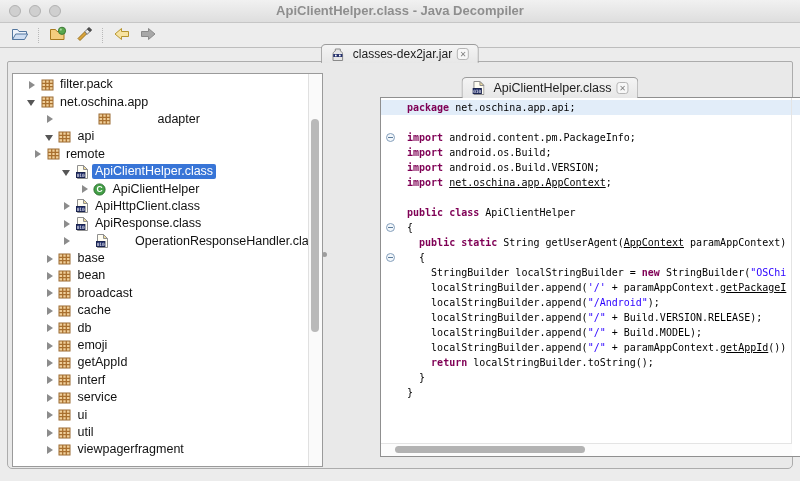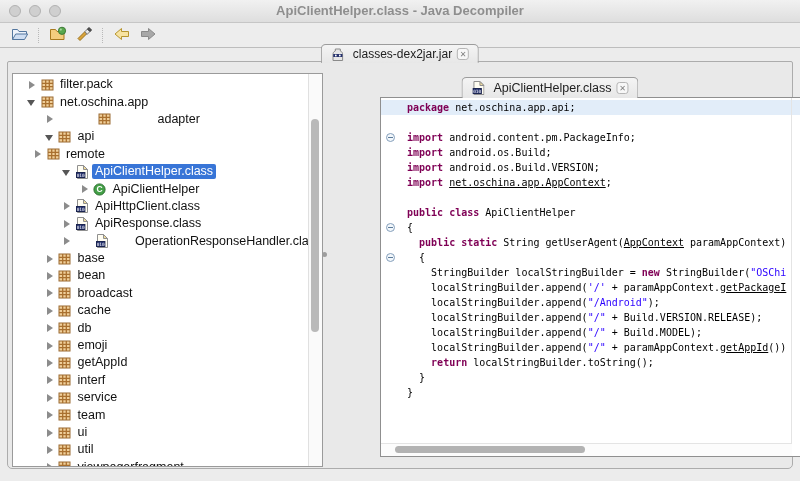--- a/index.html
+++ b/index.html
@@ -333,16 +333,6 @@
                 <path d="M1 4.3 H12 M1 7.7 H12 M4.7 1 V11 M8.3 1 V11" stroke="#a9702f" stroke-width="1.3" fill="none"></path>
               </svg>
             </span>
-            <span class="tlabel">team</span>
-          </div>
-          <div class="trow" style="padding-left: 31.5px;">
-            <span class="arrow collapsed"></span>
-            <span class="ticon">
-              <svg width="13" height="12" viewBox="0 0 13 12">
-                <rect x="1" y="1" width="11" height="10" fill="#f0cf9a" stroke="#9a6a32"></rect>
-                <path d="M1 4.3 H12 M1 7.7 H12 M4.7 1 V11 M8.3 1 V11" stroke="#a9702f" stroke-width="1.3" fill="none"></path>
-              </svg>
-            </span>
             <span class="tlabel">ui</span>
           </div>
           <div class="trow" style="padding-left: 31.5px;">

